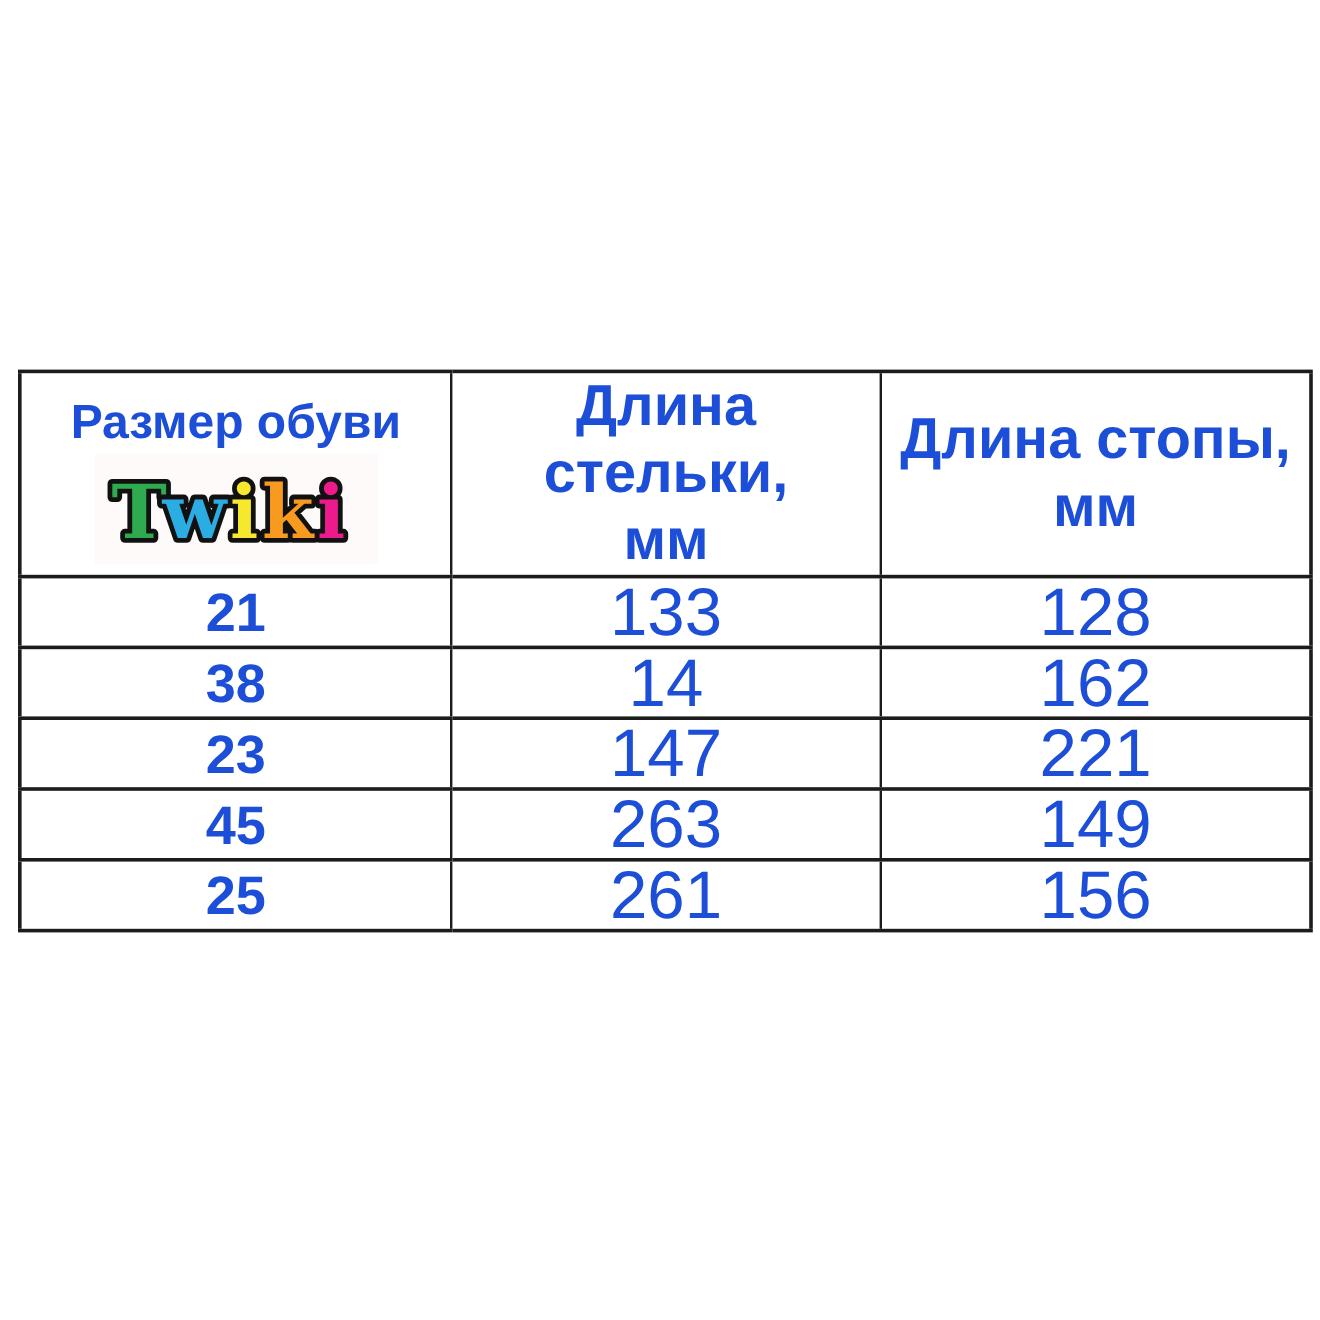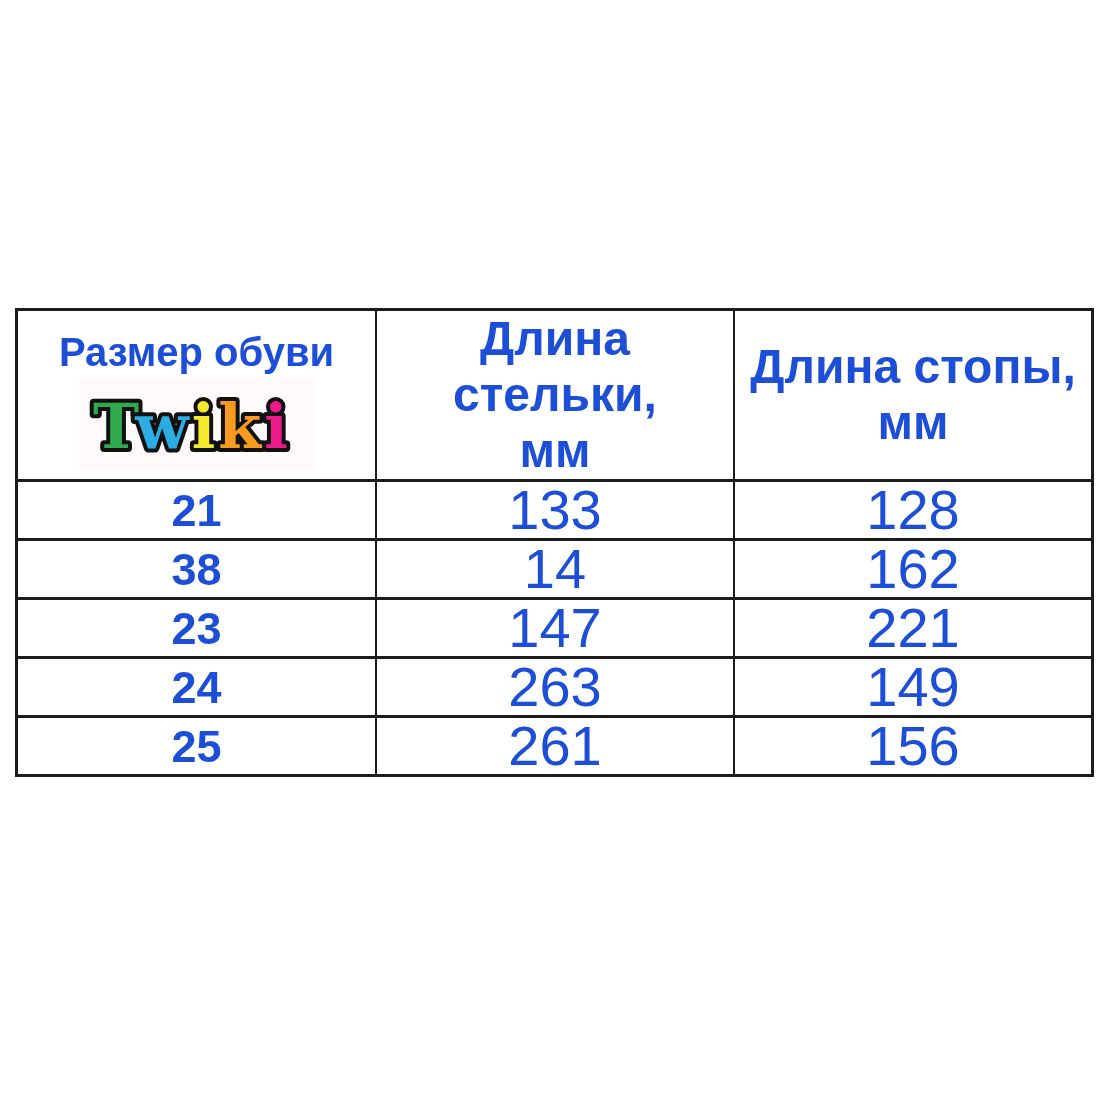--- a/index.html
+++ b/index.html
@@ -114,7 +114,7 @@
     <td class="num-cell">221</td>
   </tr>
   <tr class="data-row">
-    <td class="size-cell">24</td>
+    <td class="size-cell">45</td>
     <td class="num-cell">263</td>
     <td class="num-cell">149</td>
   </tr>

